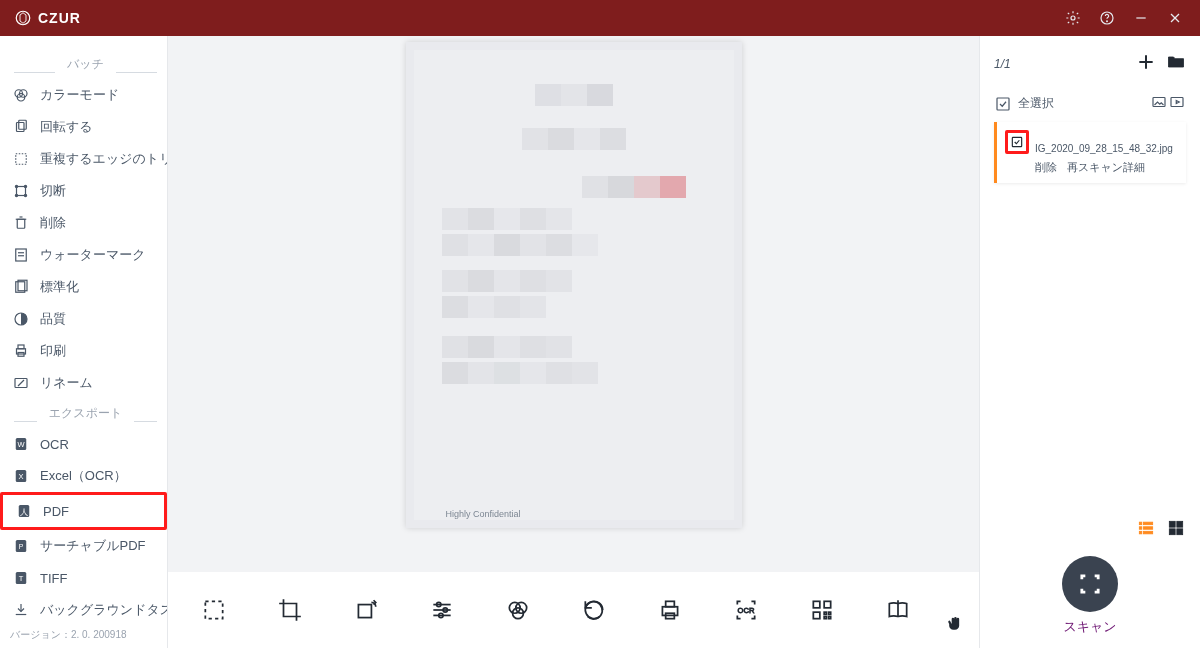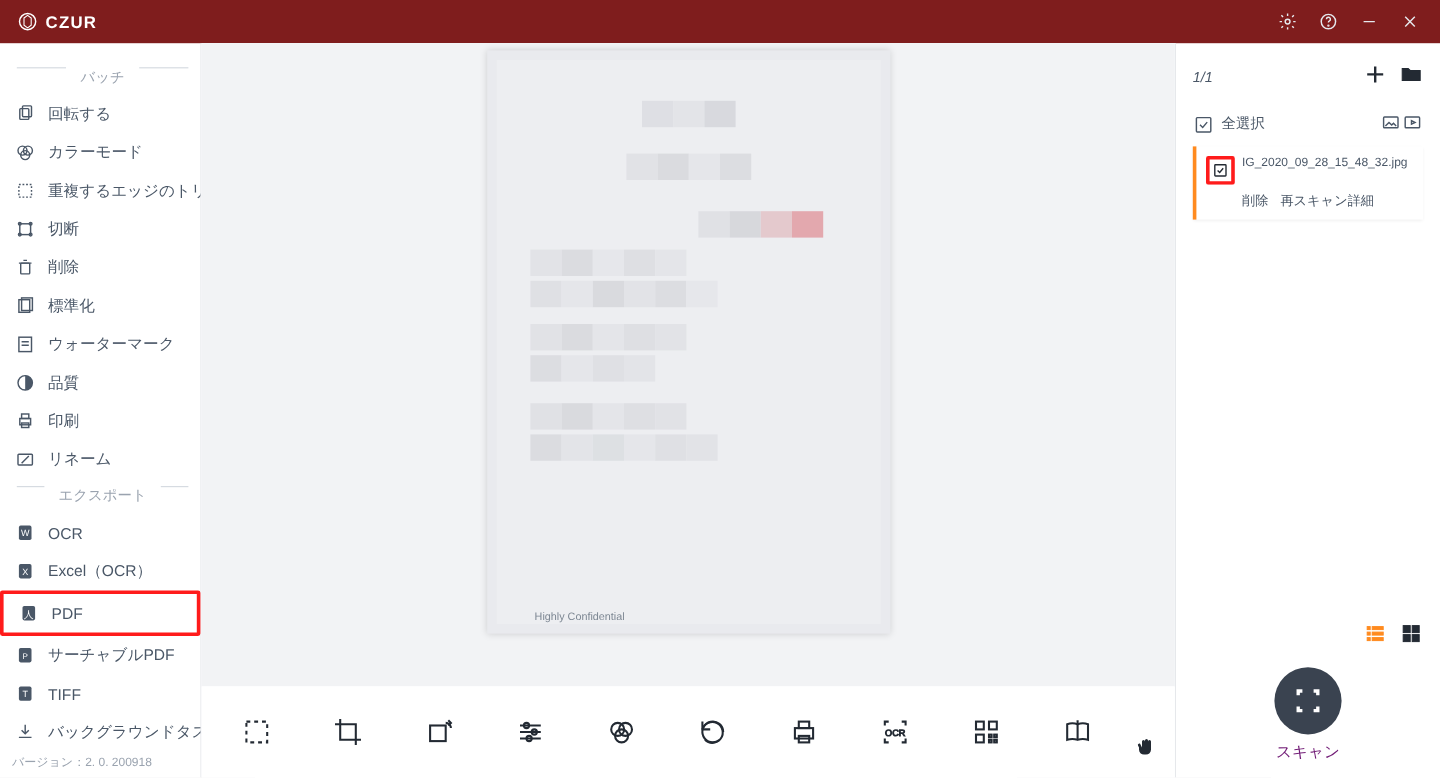--- a/index.html
+++ b/index.html
@@ -17,7 +17,7 @@
 
   
   .sidebar { width: 168px; border-right: 1px solid #e6e8eb; display: flex; flex-direction: column; padding-top: 14px; font-size: 13px; color: #4a5767; position: relative; }
-  .section-header { display: flex; align-items: flex-start; color: #9aa3af; font-size: 12px; padding: 6px 10px 6px 14px; gap: 12px; }
+  .section-header { display: flex; align-items: flex-end; color: #9aa3af; font-size: 12px; padding: 6px 10px 6px 14px; gap: 12px; }
   .section-header .line { flex: 1; height: 1px; background: #d6dbe1; }
   .side-item { display: flex; align-items: center; gap: 10px; padding: 7px 10px 7px 12px; cursor: pointer; white-space: nowrap; overflow: hidden; }
   .side-item svg { width: 18px; height: 18px; stroke: #4a5767; fill: none; stroke-width: 1.6; flex-shrink: 0; }

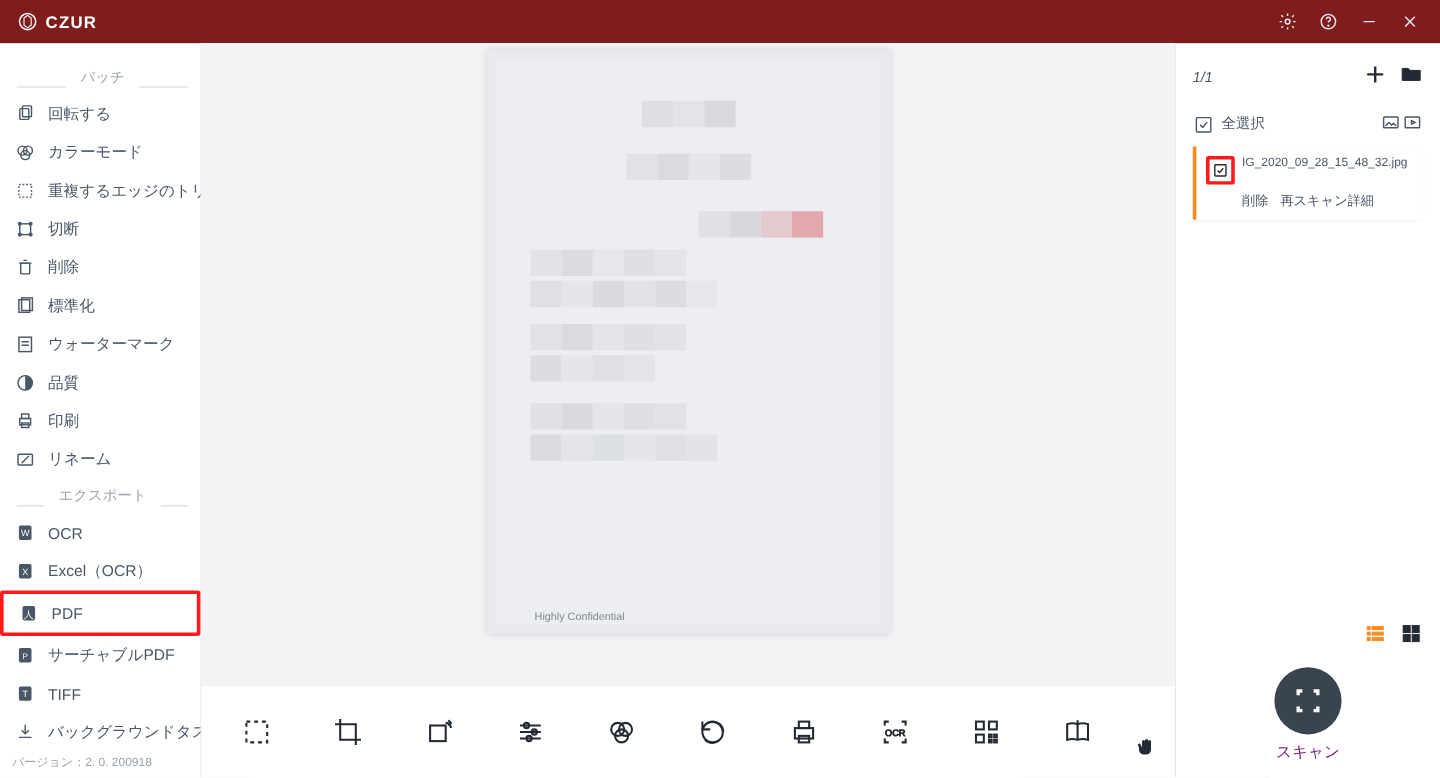--- a/index.html
+++ b/index.html
@@ -116,18 +116,18 @@
 
     <div class="side-item">
       <svg viewBox="0 0 24 24">
-          <rect x="6" y="6" width="10" height="12" rx="1"></rect>
-          <rect x="9" y="3" width="10" height="12" rx="1"></rect>
-        </svg>
-      <span>回転する</span>
-    </div>
-    <div class="side-item">
-      <svg viewBox="0 0 24 24">
           <circle cx="9" cy="10" r="5"></circle>
           <circle cx="15" cy="10" r="5"></circle>
           <circle cx="12" cy="15" r="5"></circle>
         </svg>
       <span>カラーモード</span>
+    </div>
+    <div class="side-item">
+      <svg viewBox="0 0 24 24">
+          <rect x="6" y="6" width="10" height="12" rx="1"></rect>
+          <rect x="9" y="3" width="10" height="12" rx="1"></rect>
+        </svg>
+      <span>回転する</span>
     </div>
     <div class="side-item">
       <svg viewBox="0 0 24 24">

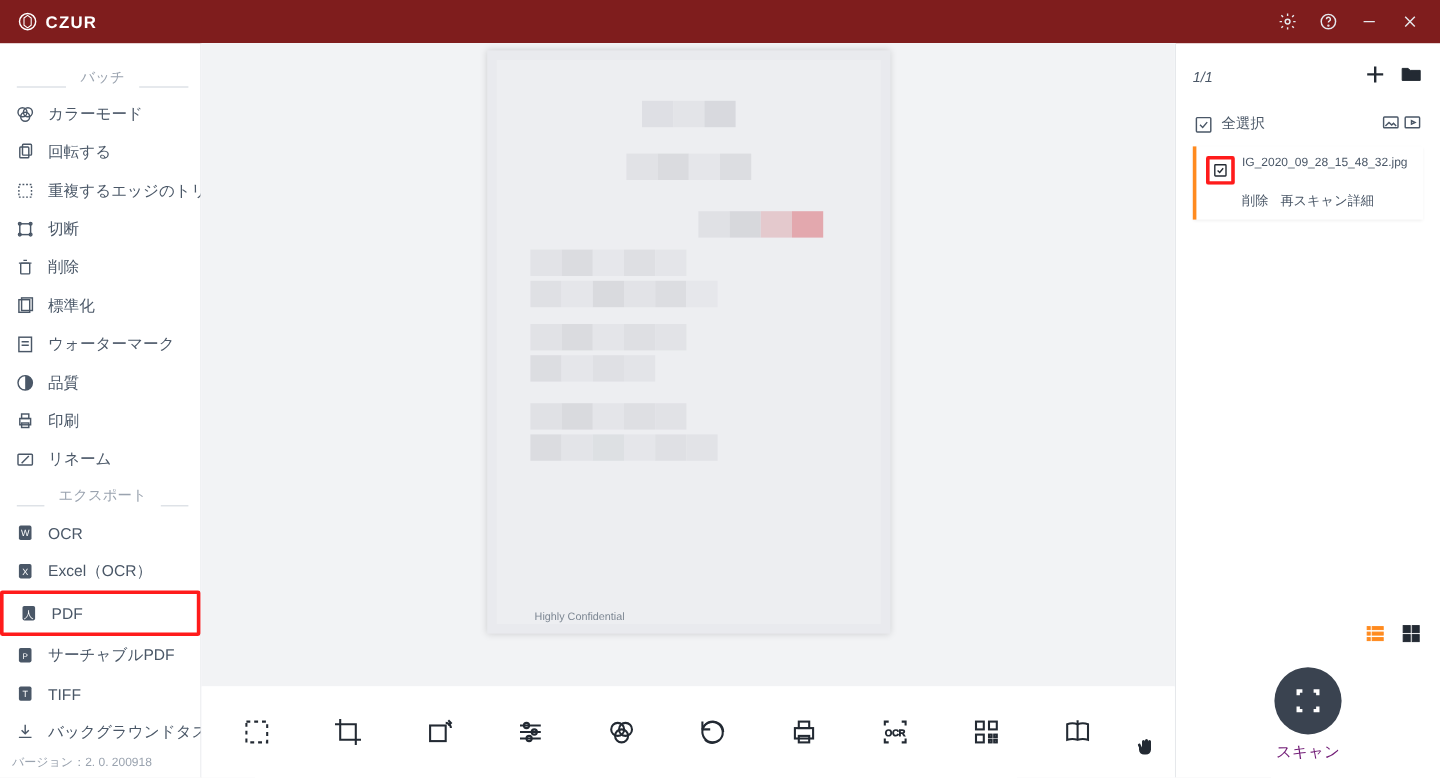--- a/index.html
+++ b/index.html
@@ -51,7 +51,7 @@
   .rp-spacer { flex:1; }
 
   .thumb-card { border-left:3px solid #ff8a1e; background:#fff; padding:8px 6px 8px 8px; box-shadow:0 1px 3px rgba(0,0,0,.08); position:relative; margin-bottom:10px; }
-  .thumb-card .row1 { display:flex; align-items:flex-start; gap:6px; font-size:10px; color:#4a5767; white-space:nowrap; overflow:hidden; }
+  .thumb-card .row1 { display:flex; align-items:flex-end; gap:6px; font-size:10px; color:#4a5767; white-space:nowrap; overflow:hidden; }
   .thumb-card .chkbox { width:24px; height:24px; border:3px solid #ff1b1b; display:flex; align-items:center; justify-content:center; border-radius:2px; flex-shrink:0; }
   .thumb-card .chkbox svg { width:14px; height:14px; stroke:#232a33; stroke-width:2; fill:none; }
   .thumb-card .row2 { display:flex; gap:10px; font-size:11px; color:#4a5767; margin-top:6px; padding-left:30px; }

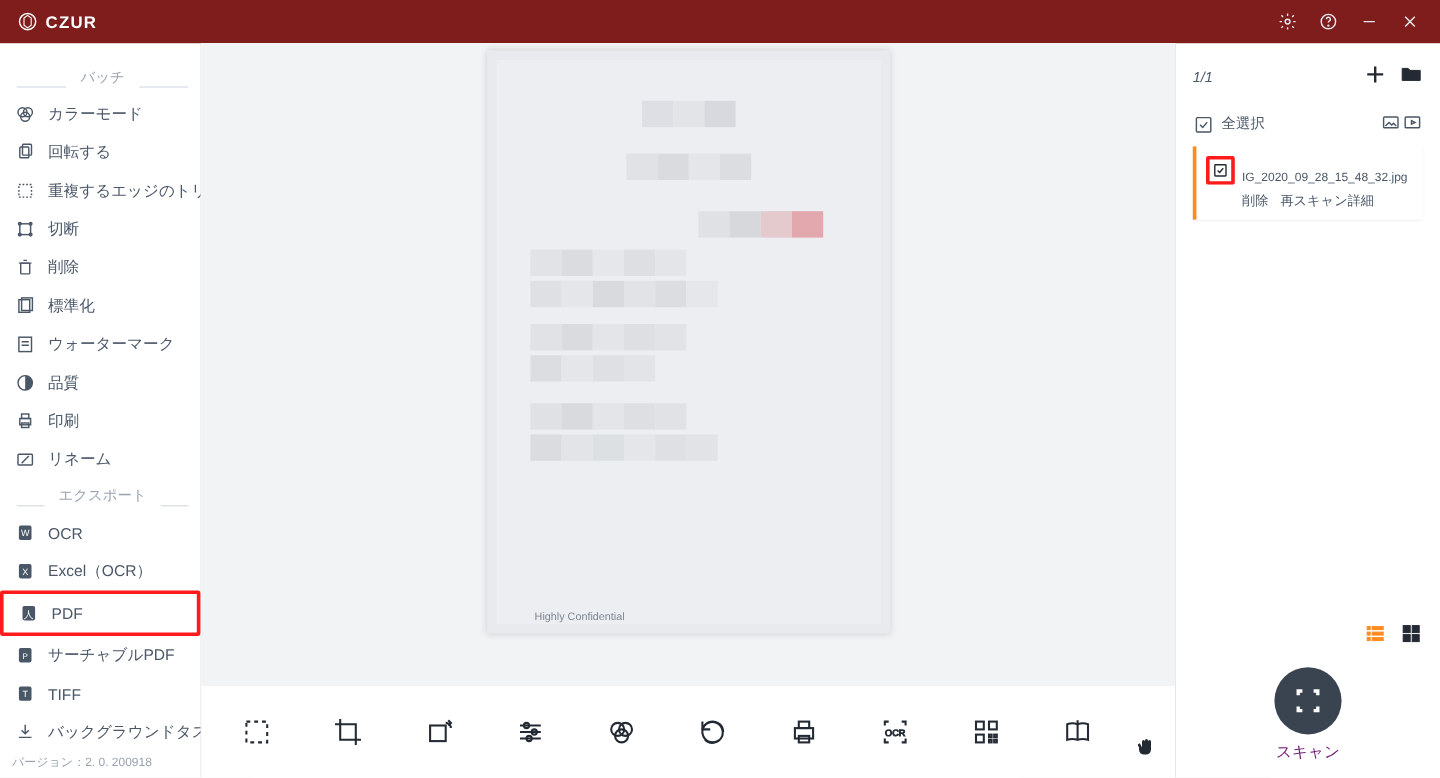--- a/index.html
+++ b/index.html
@@ -155,18 +155,18 @@
     </div>
     <div class="side-item">
       <svg viewBox="0 0 24 24">
-          <rect x="5" y="5" width="12" height="14"></rect>
-          <rect x="8" y="3" width="12" height="14"></rect>
-        </svg>
-      <span>標準化</span>
-    </div>
-    <div class="side-item">
-      <svg viewBox="0 0 24 24">
           <rect x="5" y="4" width="14" height="16"></rect>
           <line x1="8" y1="9" x2="16" y2="9"></line>
           <line x1="8" y1="13" x2="16" y2="13"></line>
         </svg>
       <span>ウォーターマーク</span>
+    </div>
+    <div class="side-item">
+      <svg viewBox="0 0 24 24">
+          <rect x="5" y="5" width="12" height="14"></rect>
+          <rect x="8" y="3" width="12" height="14"></rect>
+        </svg>
+      <span>標準化</span>
     </div>
     <div class="side-item">
       <svg viewBox="0 0 24 24">

